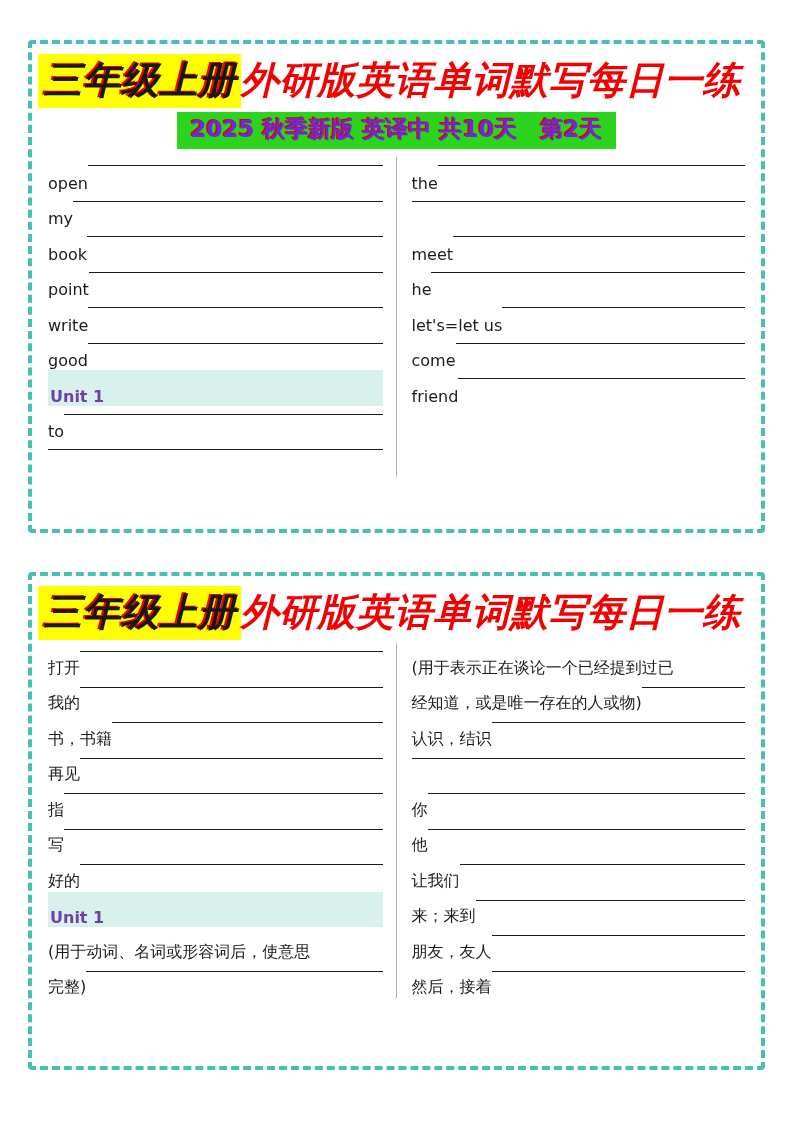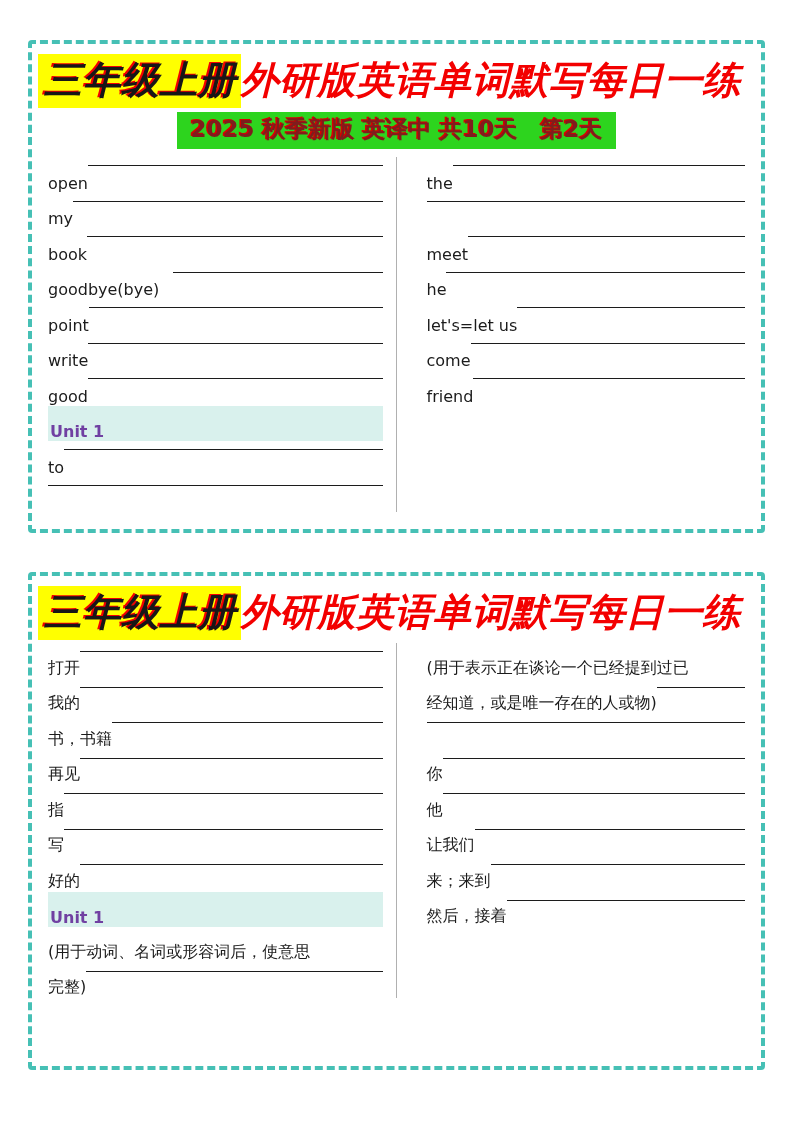--- a/index.html
+++ b/index.html
@@ -24,7 +24,7 @@
   .t-rest{color:#f30000;}
   .banner-row{text-align:center;margin-top:9px;}
   .banner{
-    display:inline-block;background:#2dd41e;color:#7f1d1d;
+    display:inline-block;background:#2dd41e;color:#6d28d9;
     text-shadow:-1.5px -1px 0 #d90000;
     font-size:23px;font-weight:bold;line-height:27px;padding:4px 13px 6px;
     white-space:pre;

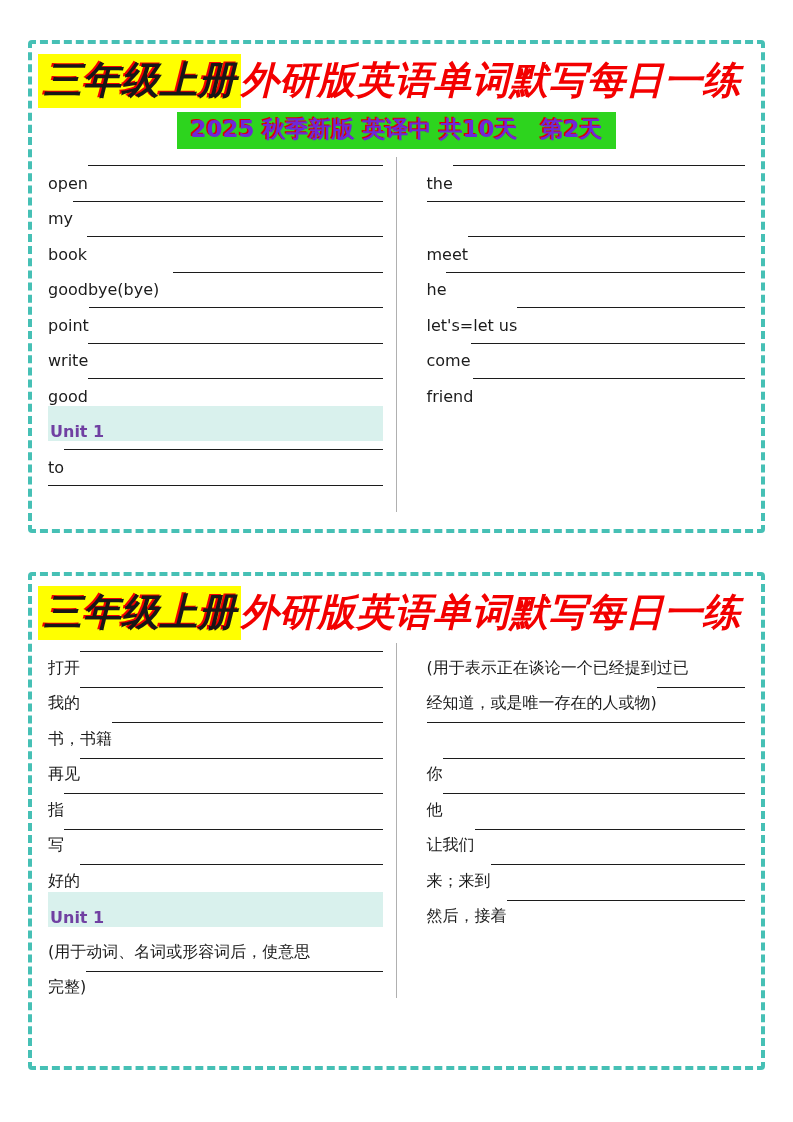--- a/index.html
+++ b/index.html
@@ -32,7 +32,7 @@
   .words{display:flex;margin-top:8px;padding:0 16px;}
   .col{width:50%;box-sizing:border-box;}
   .col-left{border-right:1.5px solid #b0b0b0;padding-right:13px;}
-  .col-right{padding-left:30px;}
+  .col-right{padding-left:15px;}
   .row{
     height:35.5px;box-sizing:border-box;padding-top:8px;
     display:flex;align-items:flex-end;

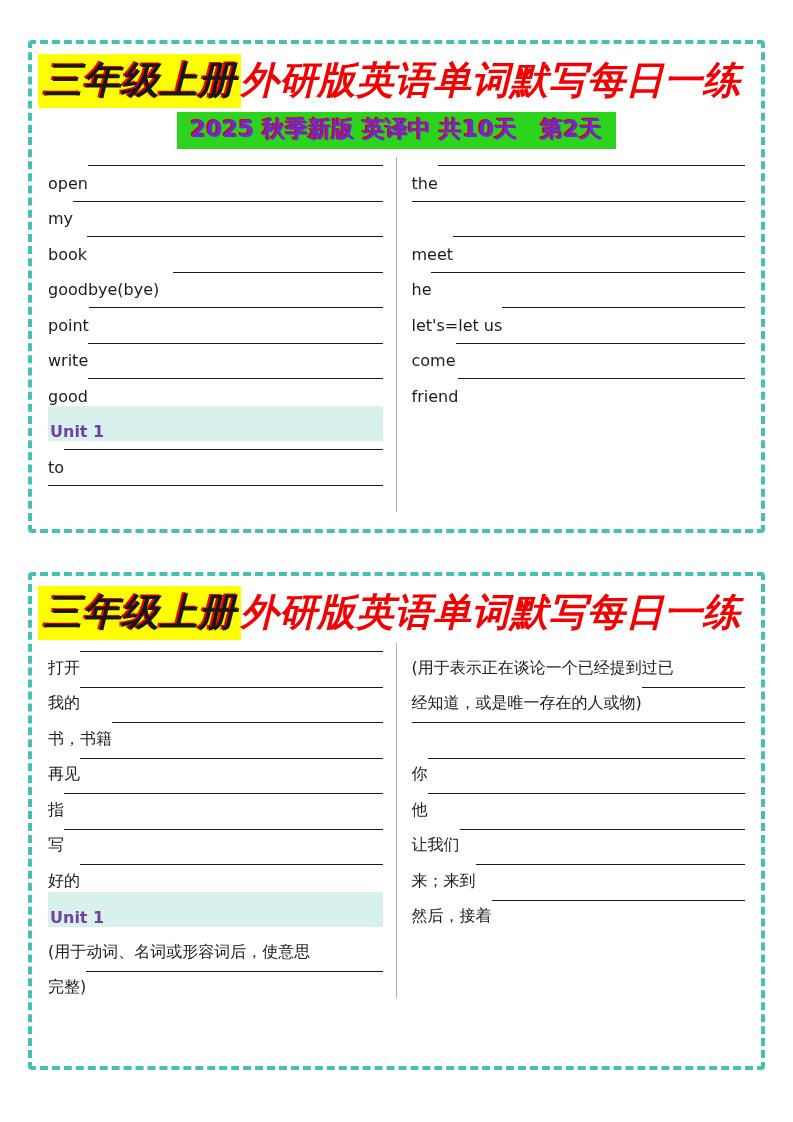--- a/index.html
+++ b/index.html
@@ -72,10 +72,6 @@
             <span class="line"></span>
           </div>
           <div class="row">
-            <span class="w">goodbye(bye)</span>
-            <span class="line gap"></span>
-          </div>
-          <div class="row">
             <span class="w">point</span>
             <span class="line"></span>
           </div>

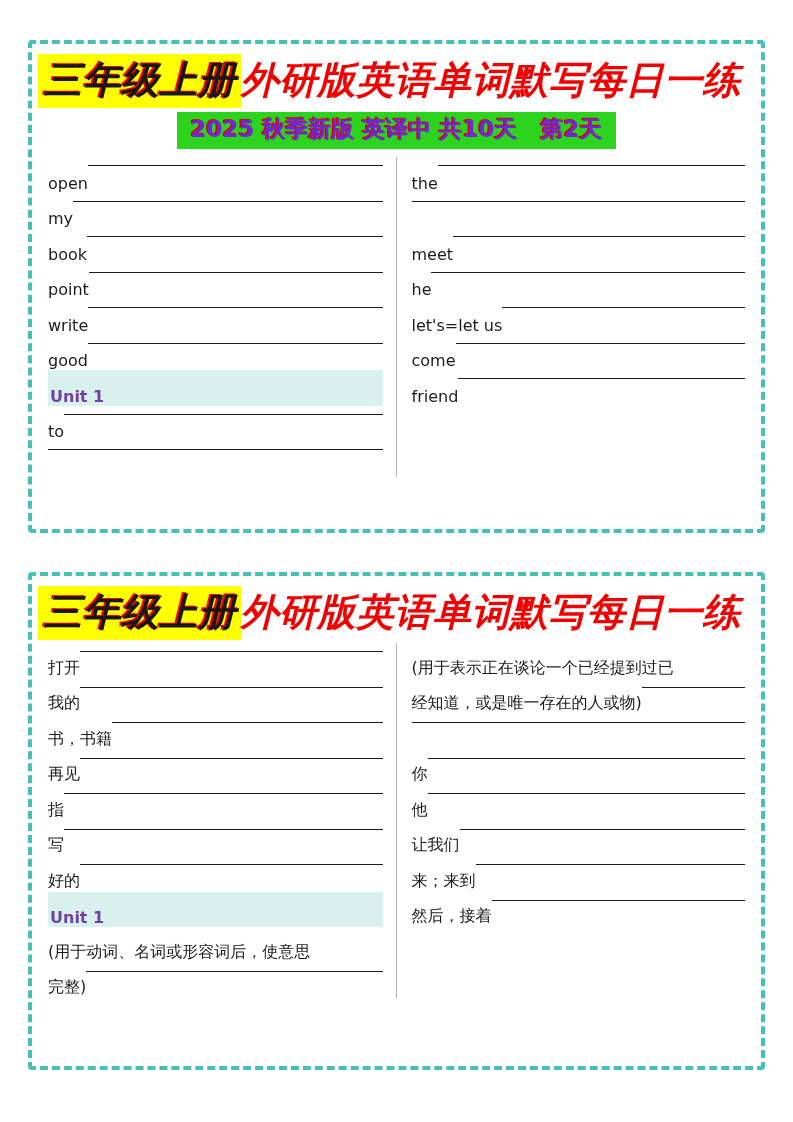--- a/index.html
+++ b/index.html
@@ -178,6 +178,10 @@
             <span class="line"></span>
           </div>
           <div class="row">
+            <span class="w">认识，结识</span>
+            <span class="line"></span>
+          </div>
+          <div class="row">
             <span class="line"></span>
           </div>
           <div class="row">

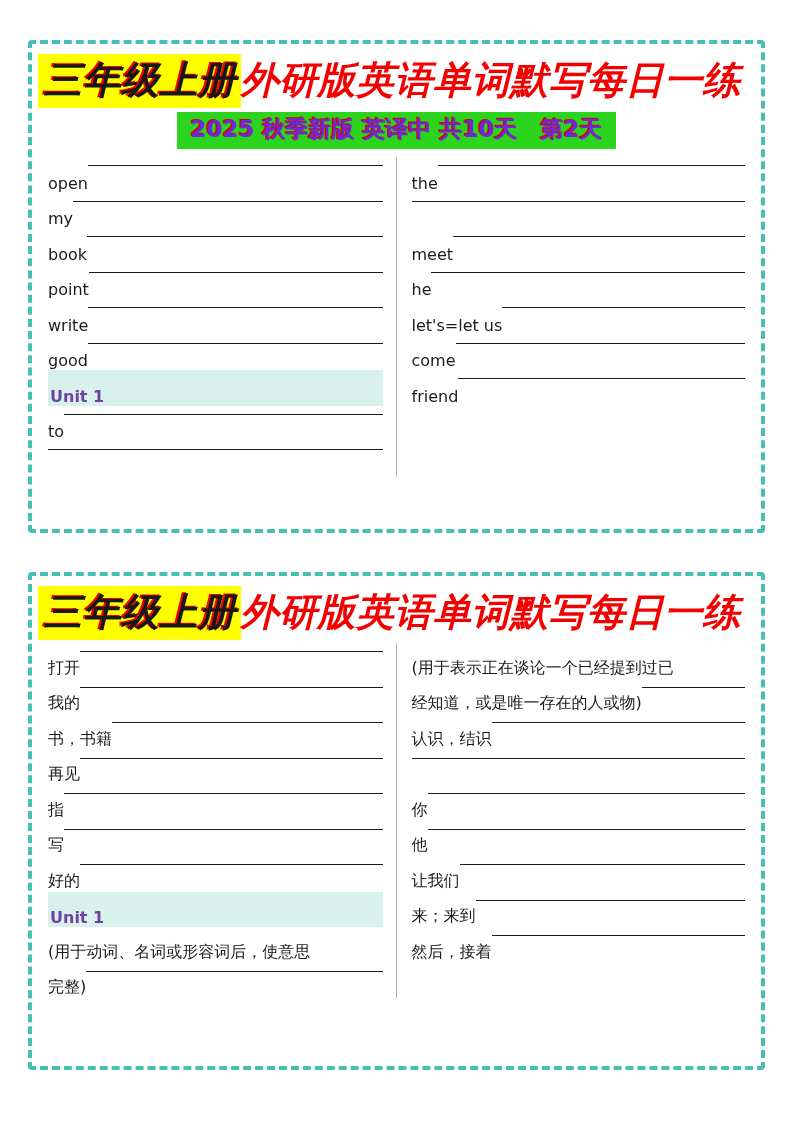--- a/index.html
+++ b/index.html
@@ -201,6 +201,10 @@
             <span class="line"></span>
           </div>
           <div class="row">
+            <span class="w">朋友，友人</span>
+            <span class="line"></span>
+          </div>
+          <div class="row">
             <span class="w">然后，接着</span>
             <span class="line"></span>
           </div>

